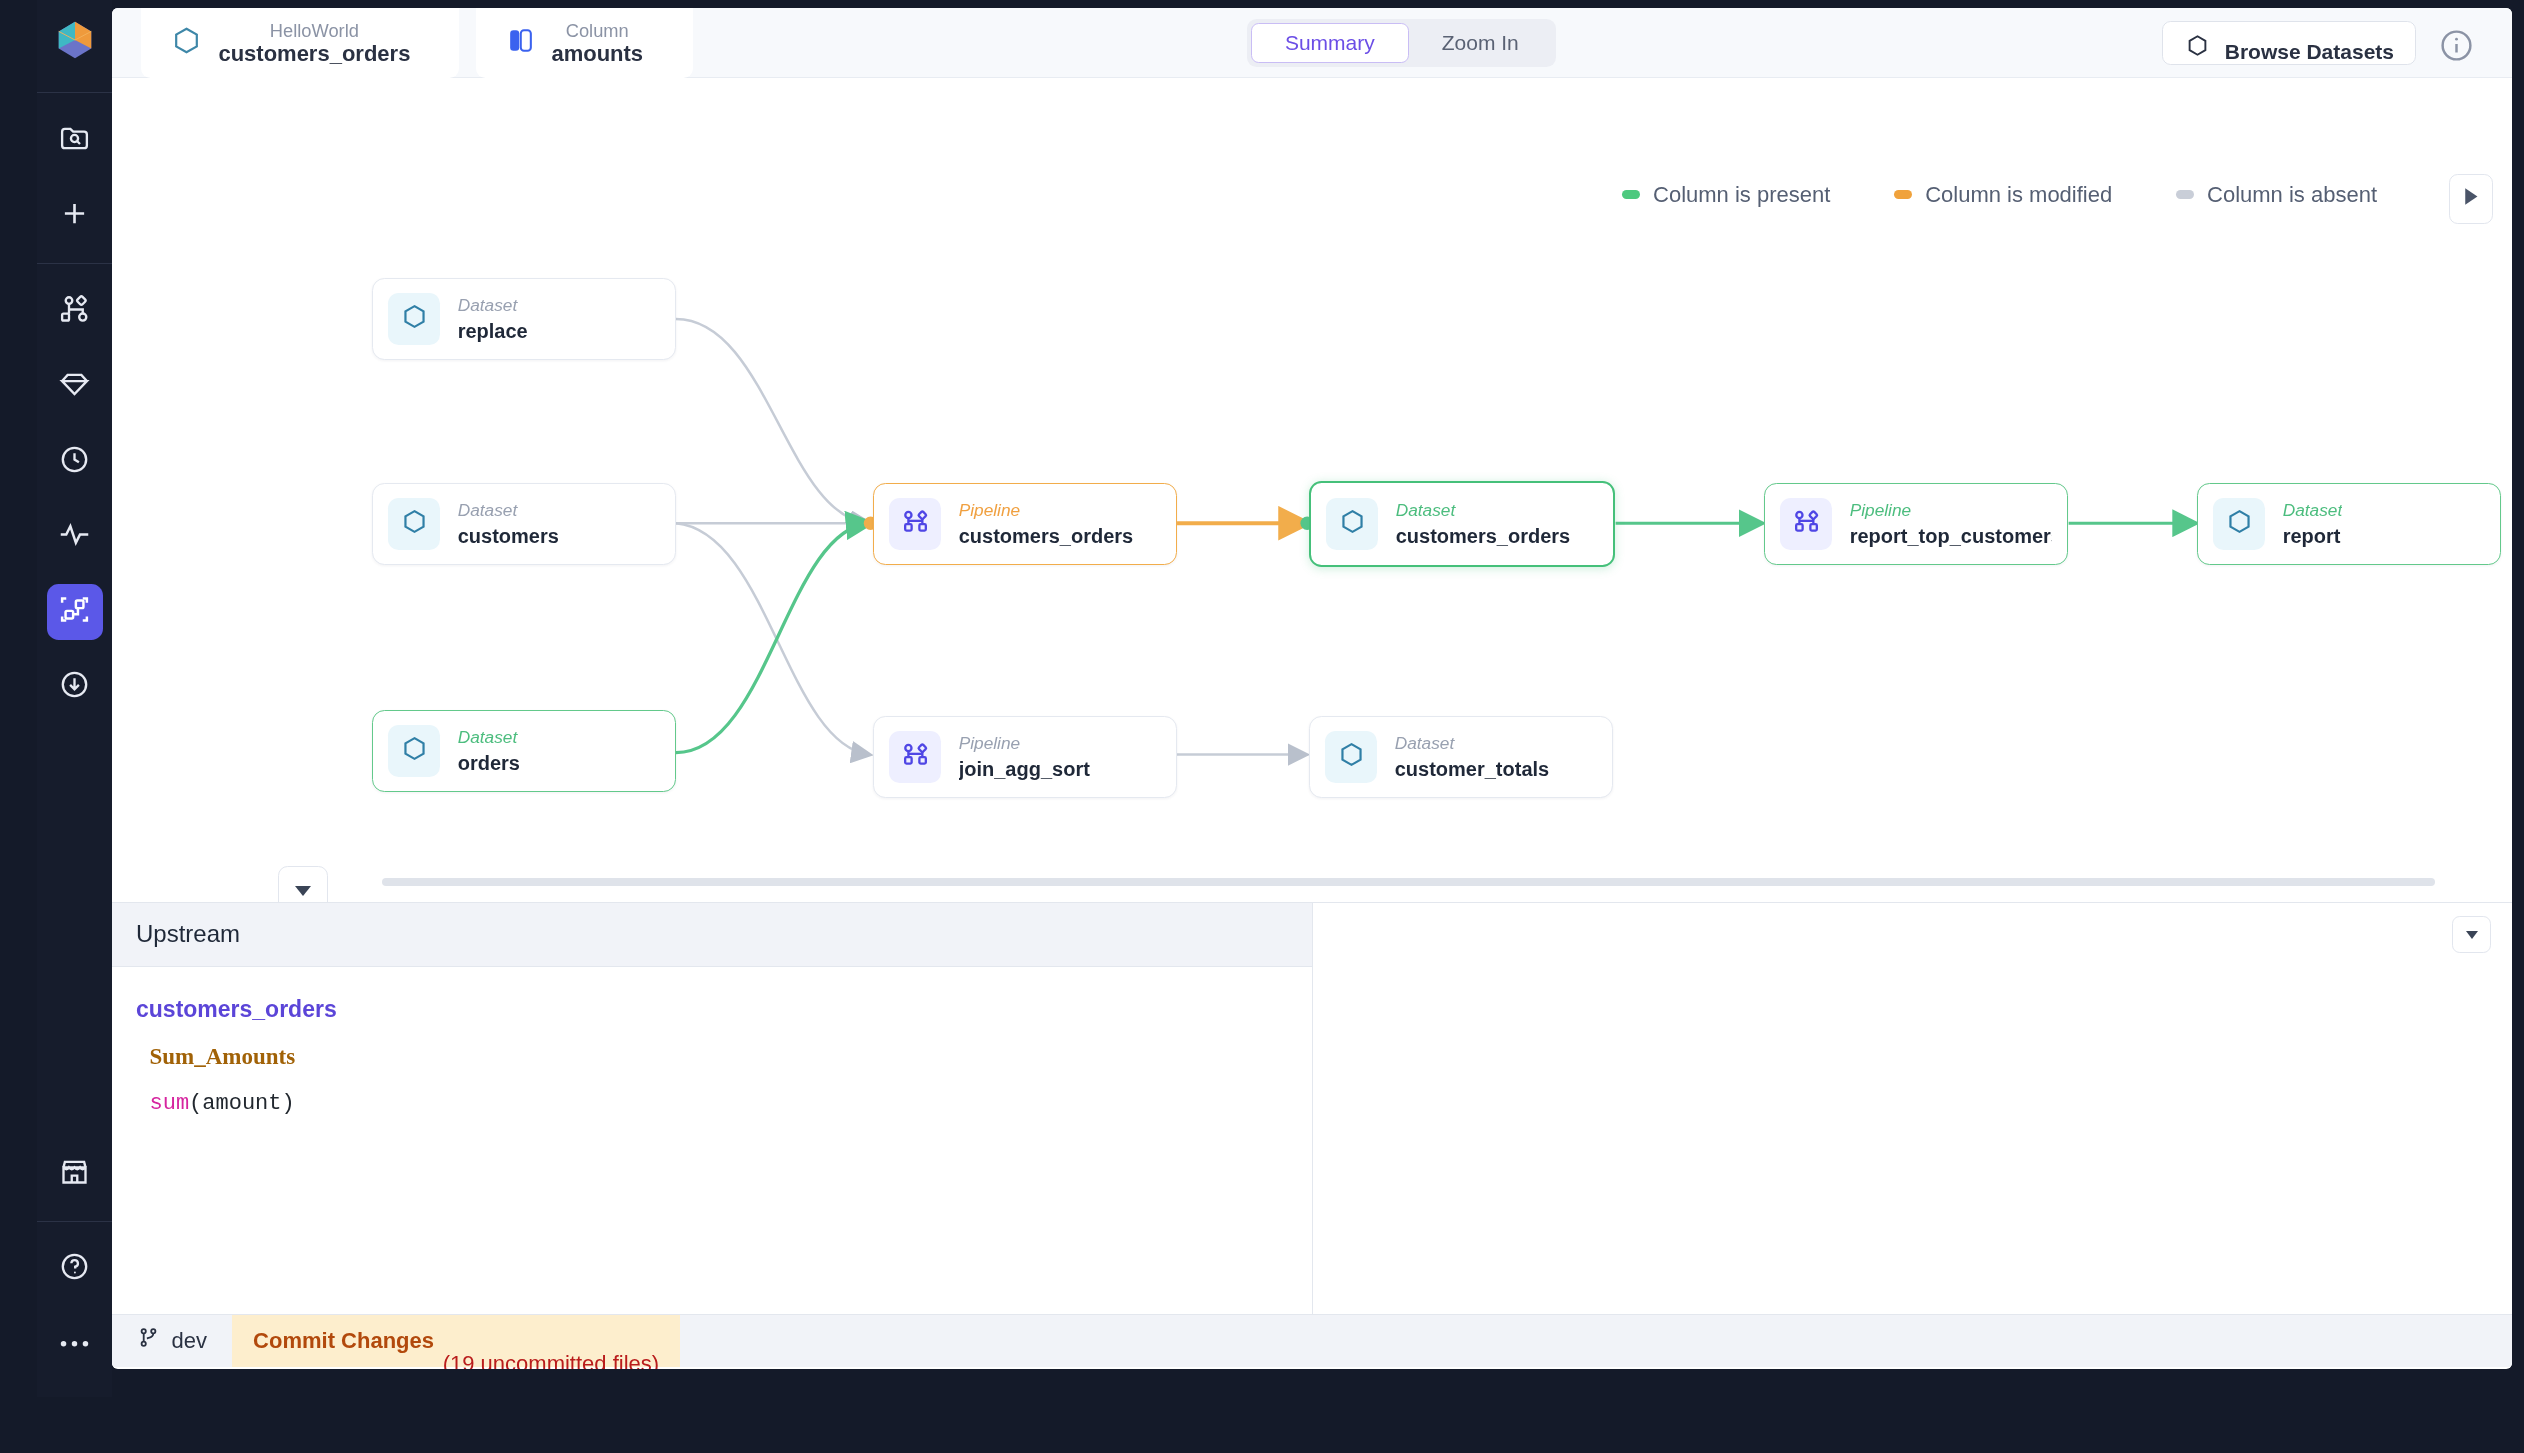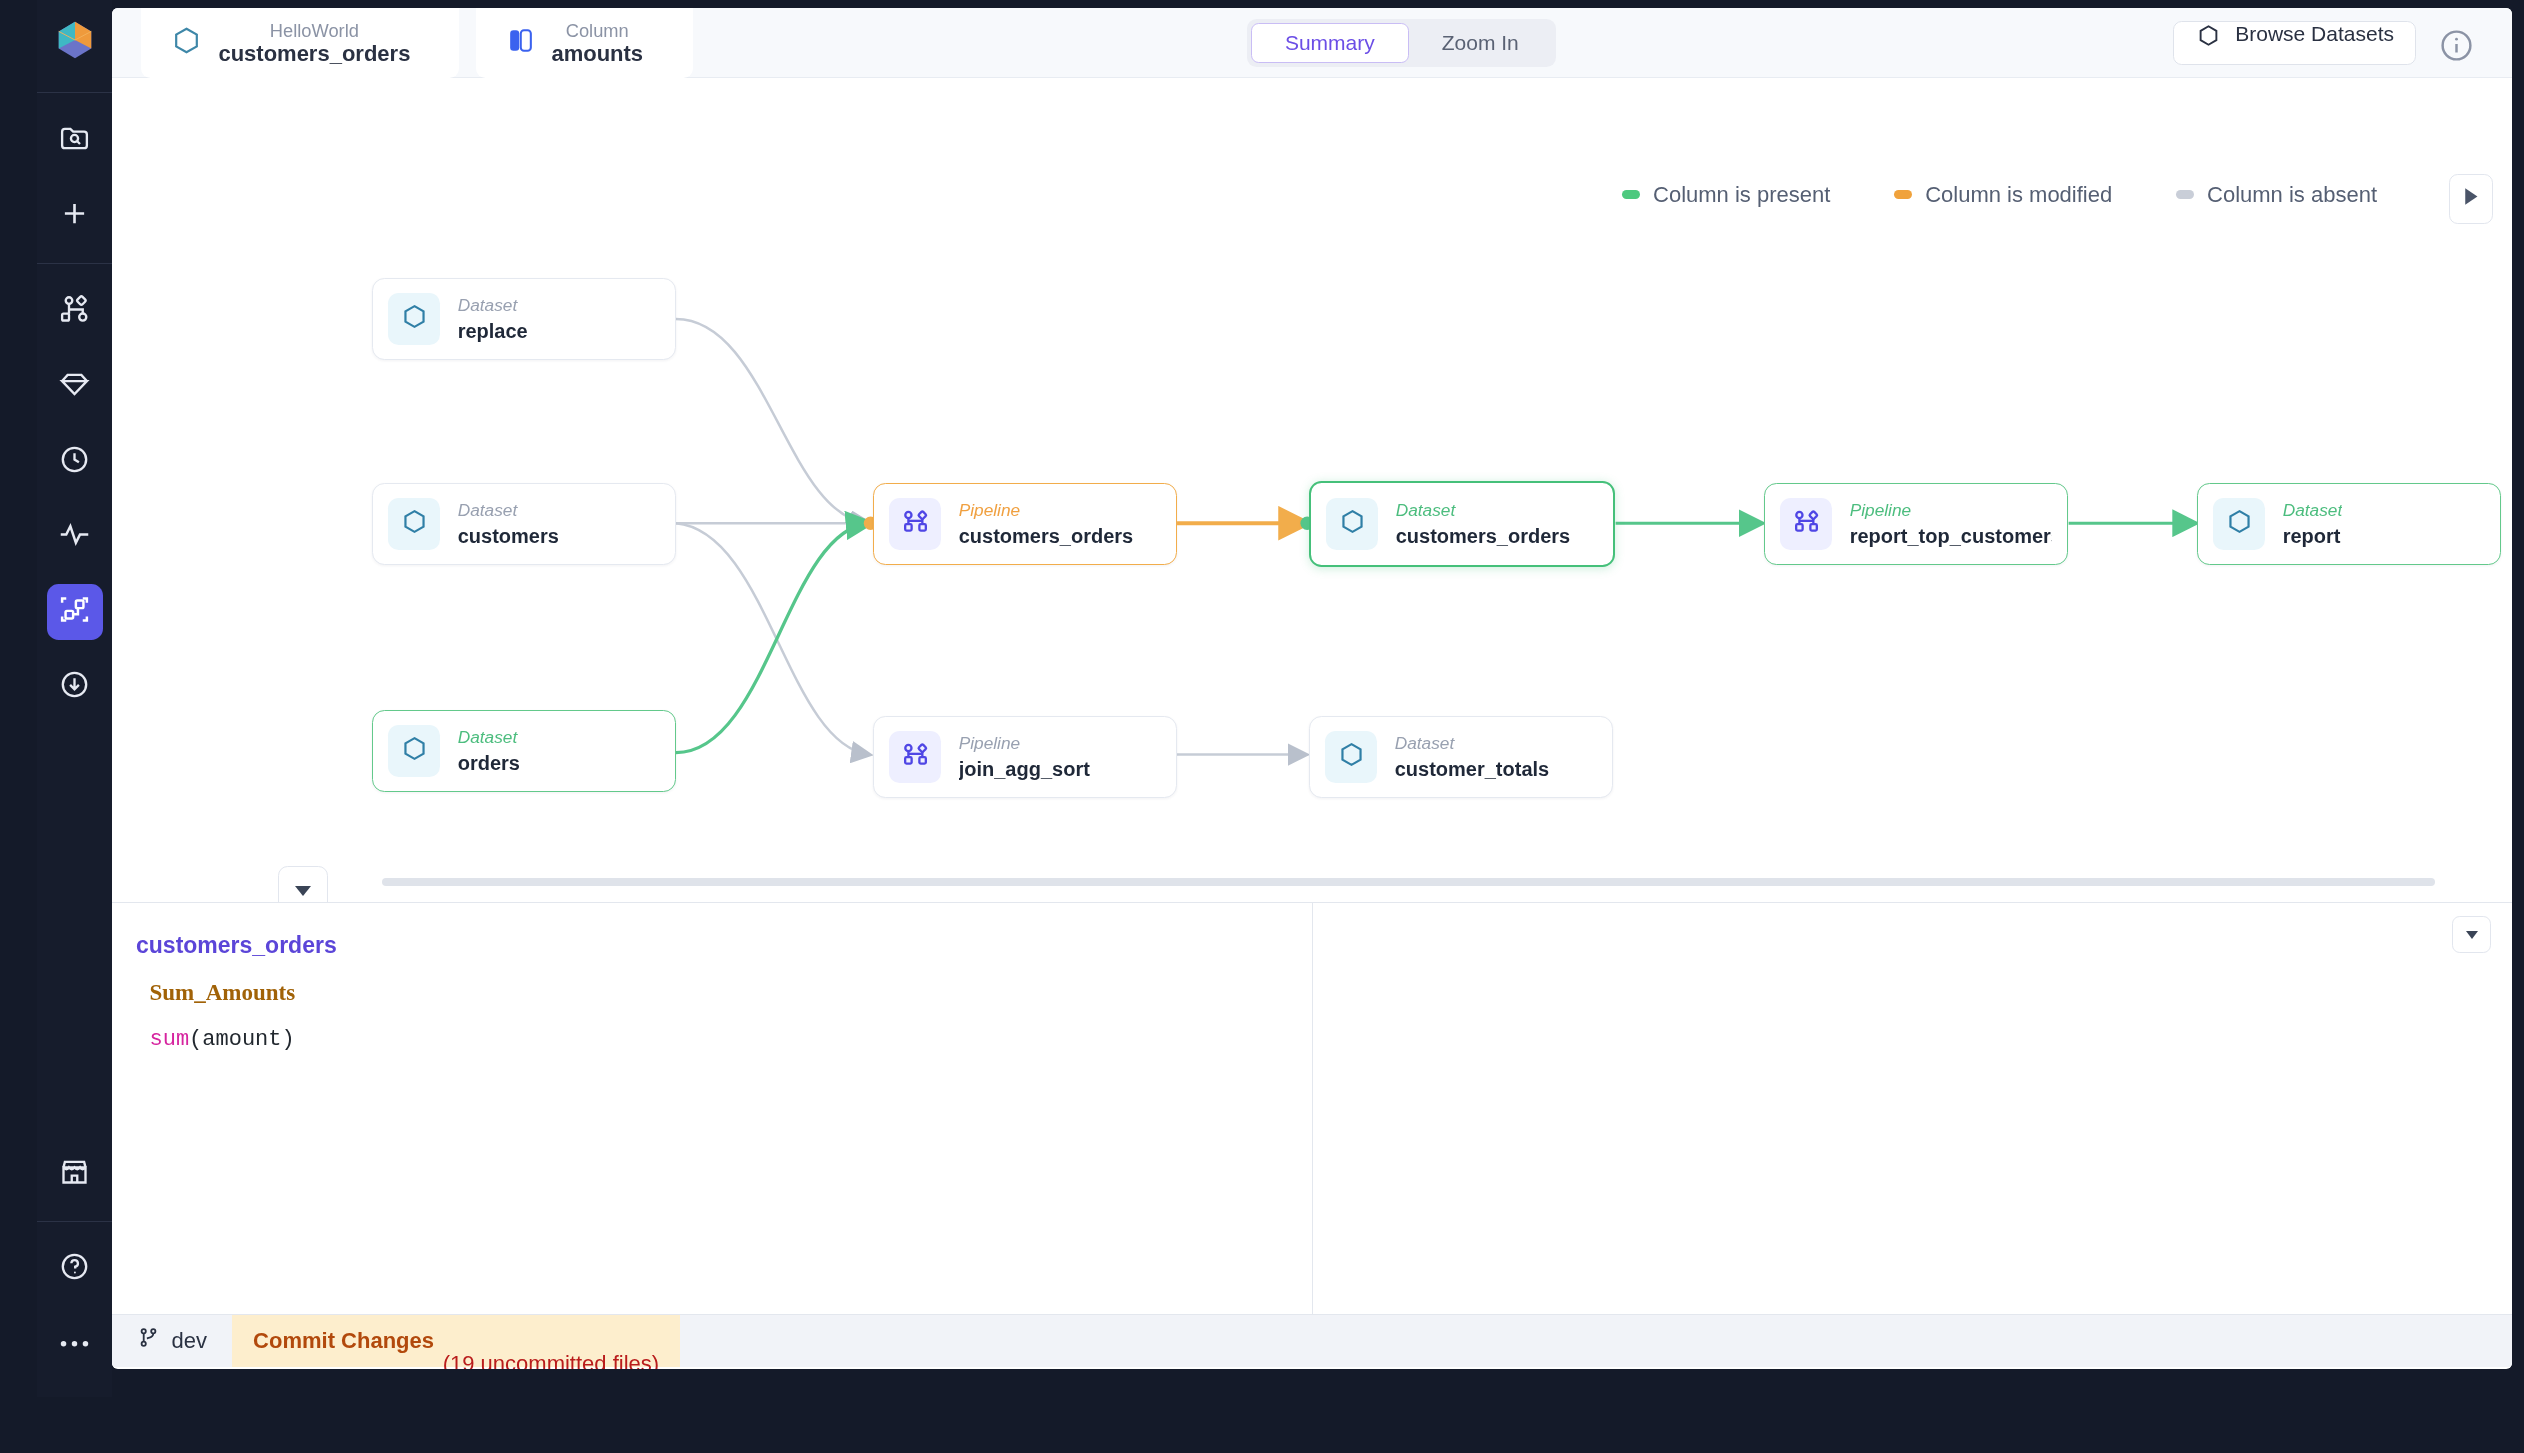--- a/index.html
+++ b/index.html
@@ -79,8 +79,8 @@
     position: absolute; right: 96px; top: 13.5px;
     height: 44px; padding: 0 21px;
     border: 1.4px solid #dfe3eb; border-radius: 8.7px; background: #fff;
-    display: flex; align-items: flex-start; gap: 13.5px;
-    font-size: 21px; color: #2a3142; font-weight: 400; cursor: pointer;
+    display: flex; align-items: flex-end; gap: 13.5px;
+    font-size: 21px; color: #2a3142; font-weight: 700; cursor: pointer;
   }
   .info-btn {
     position: absolute; right: 37px; top: 19px;

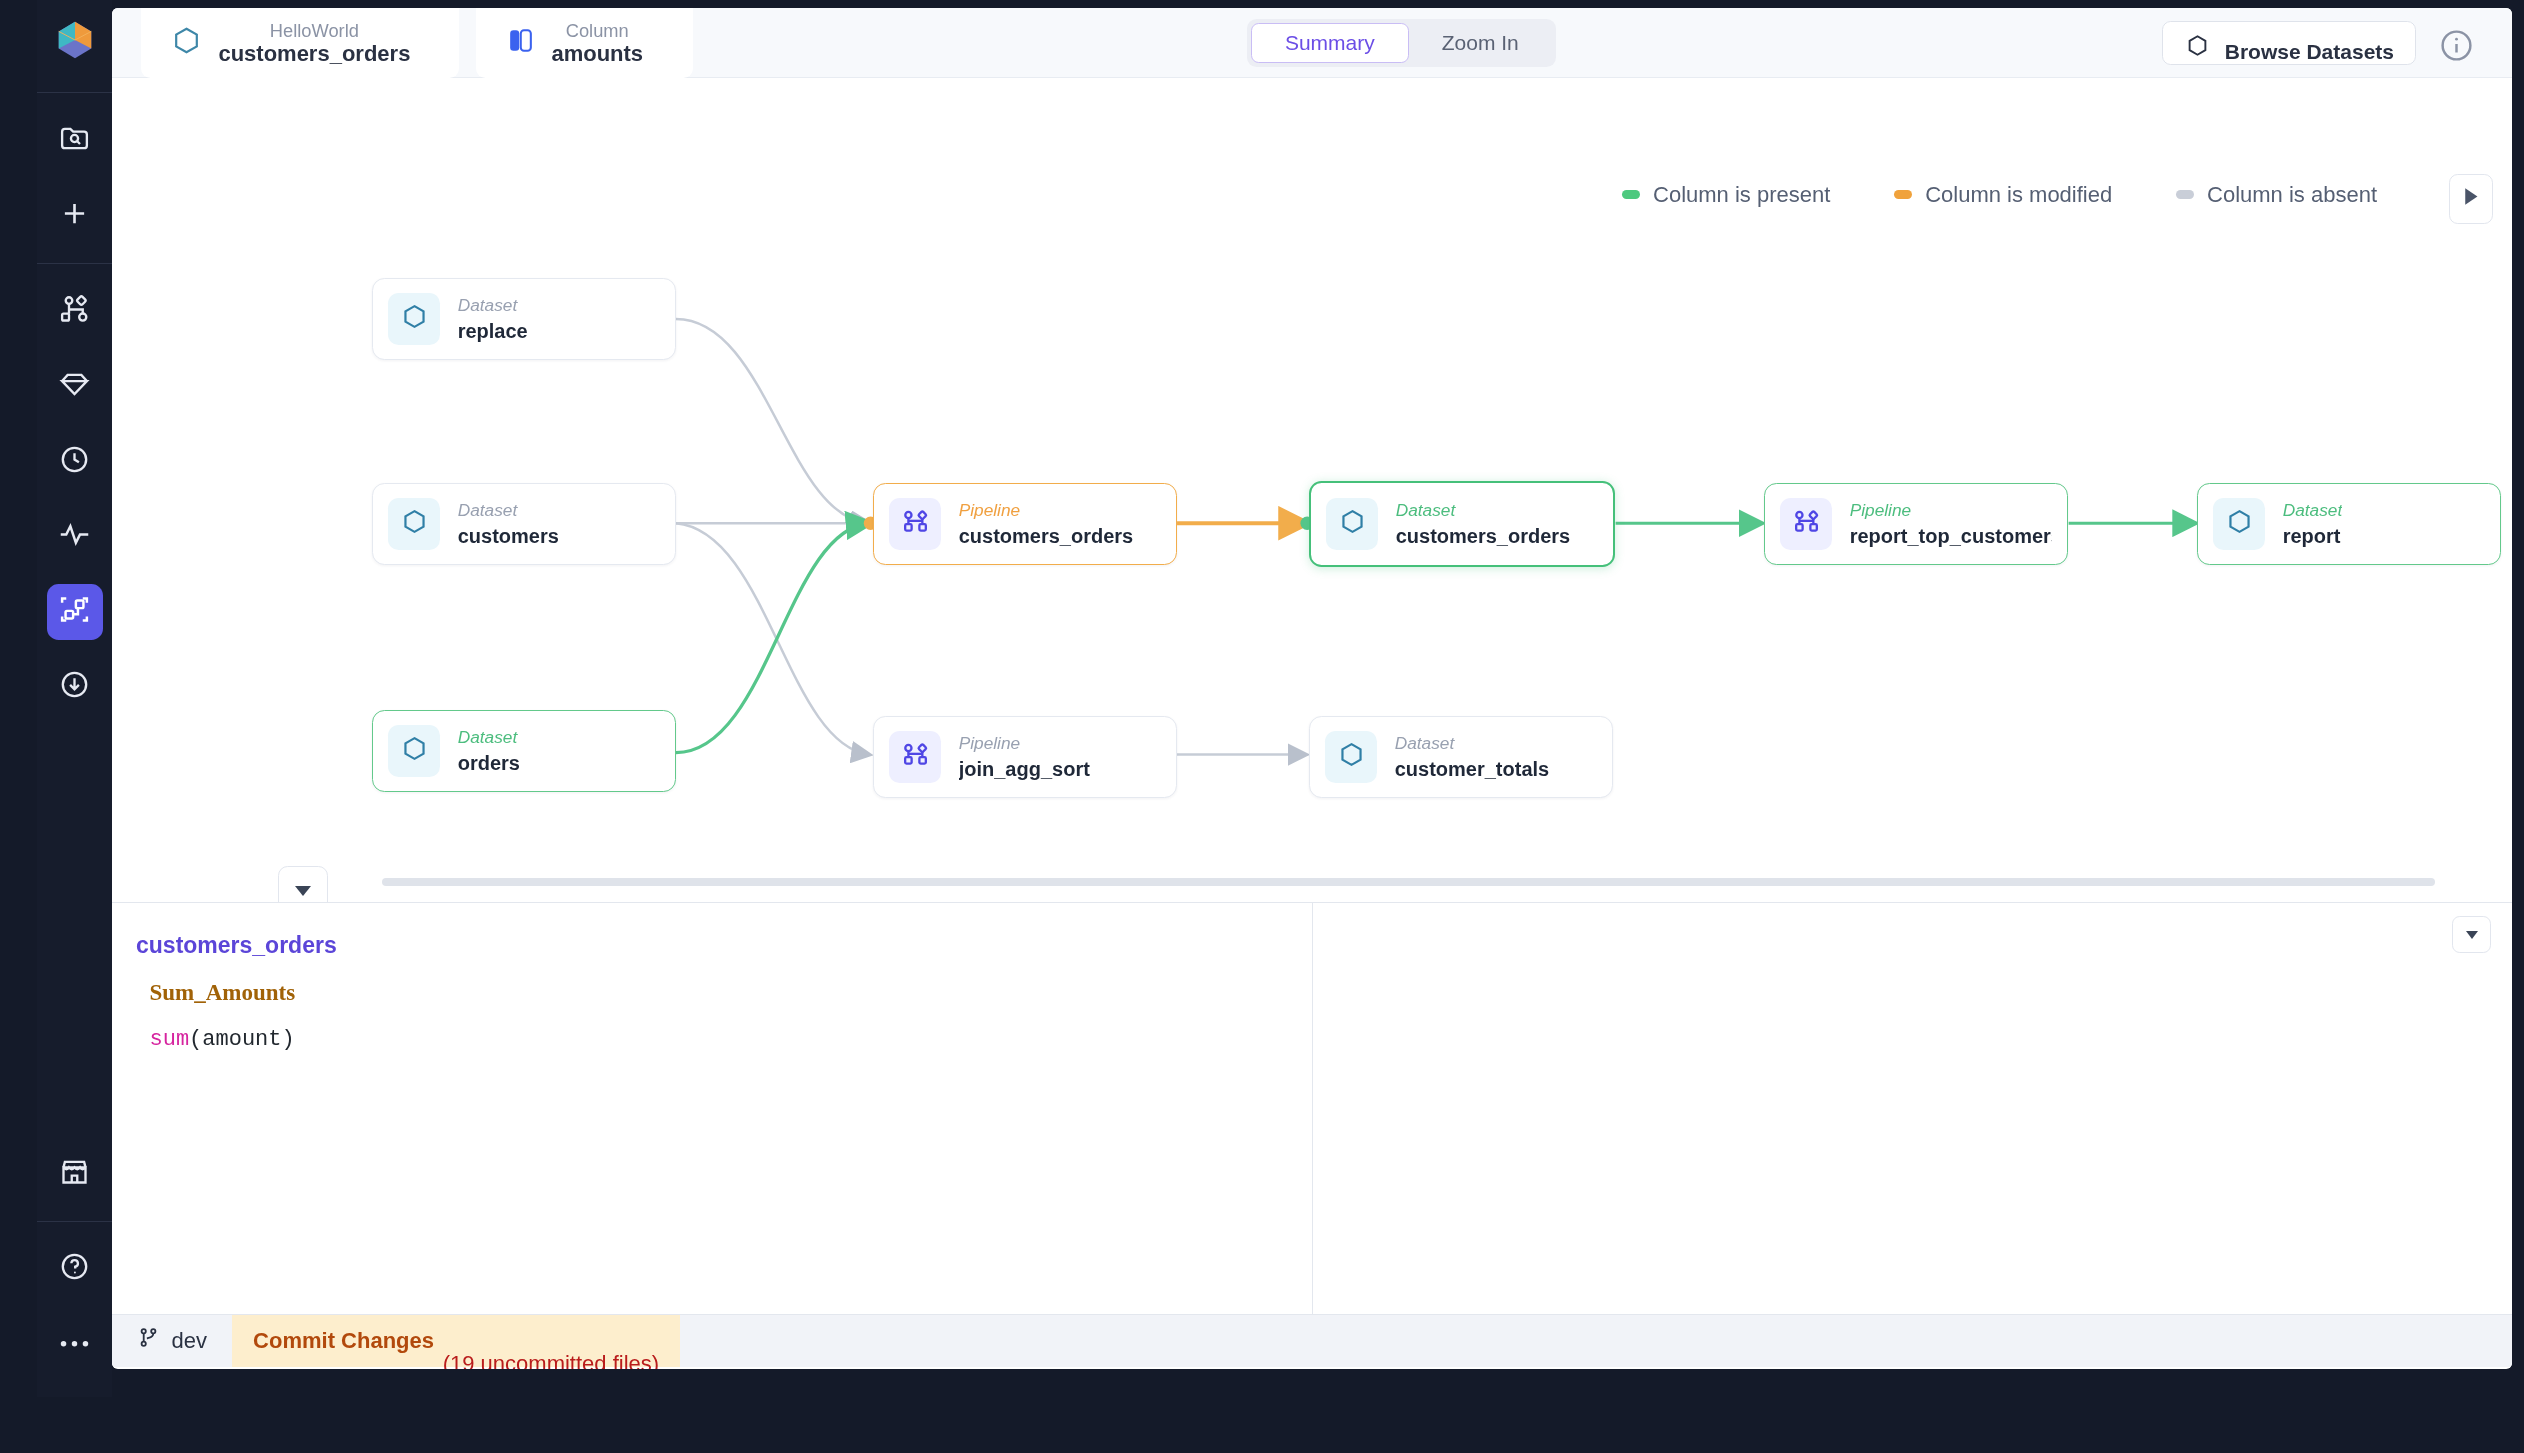--- a/index.html
+++ b/index.html
@@ -530,6 +530,7 @@
 
     <div class="panels">
       <div class="panel">
+        <div class="panel-head">Upstream</div>
         <div class="panel-body">
           <div class="lin-ds">customers_orders</div>
           <div class="lin-col">Sum_Amounts</div>

